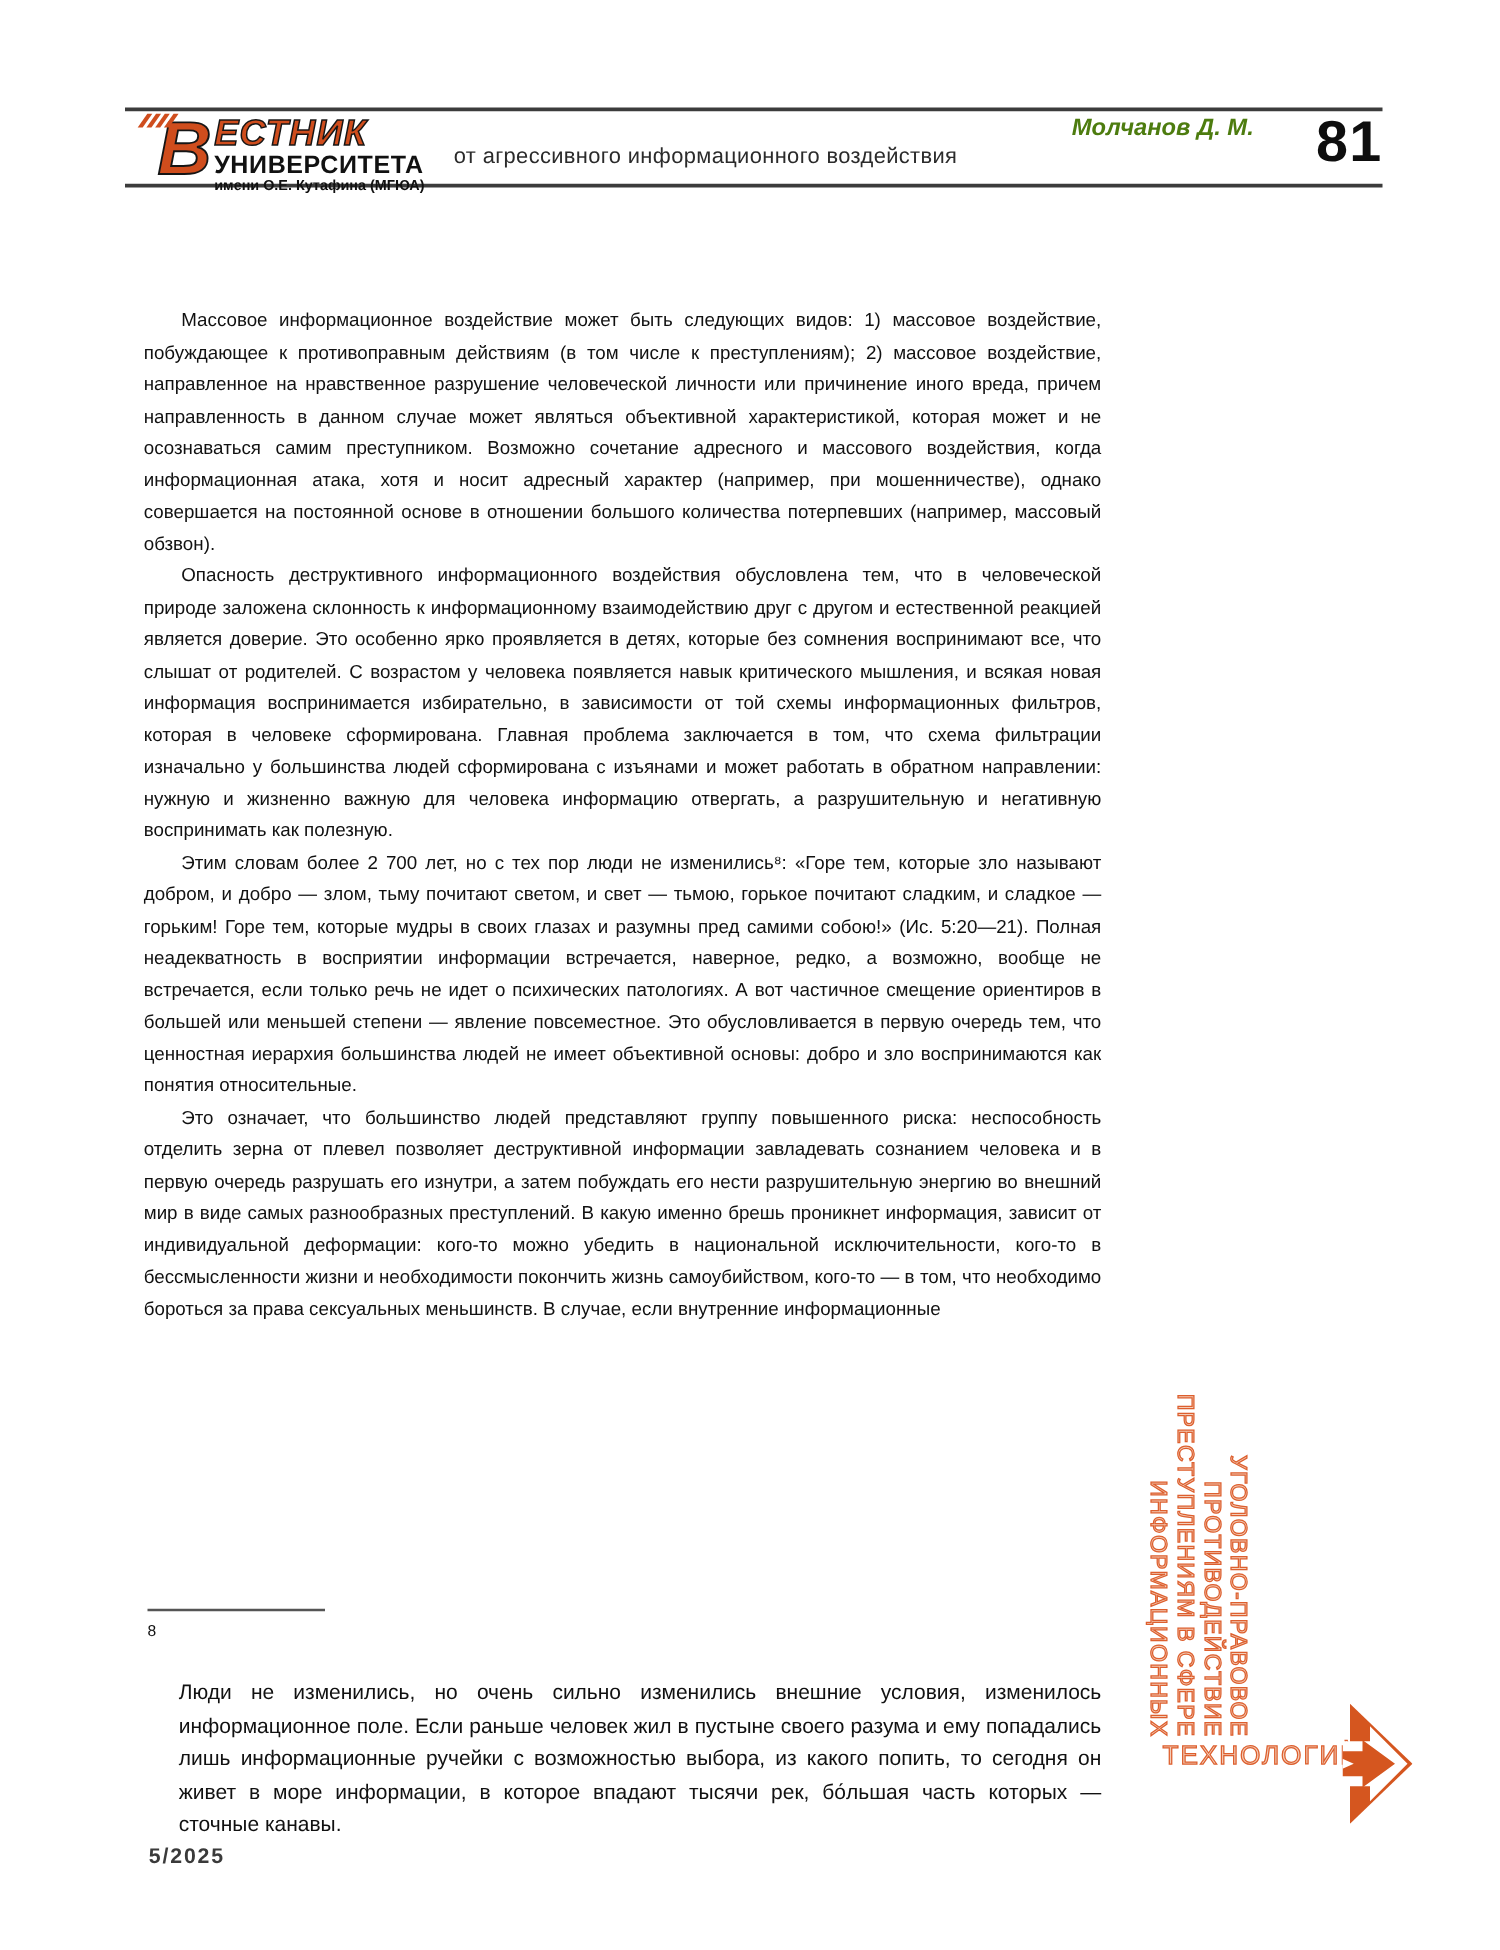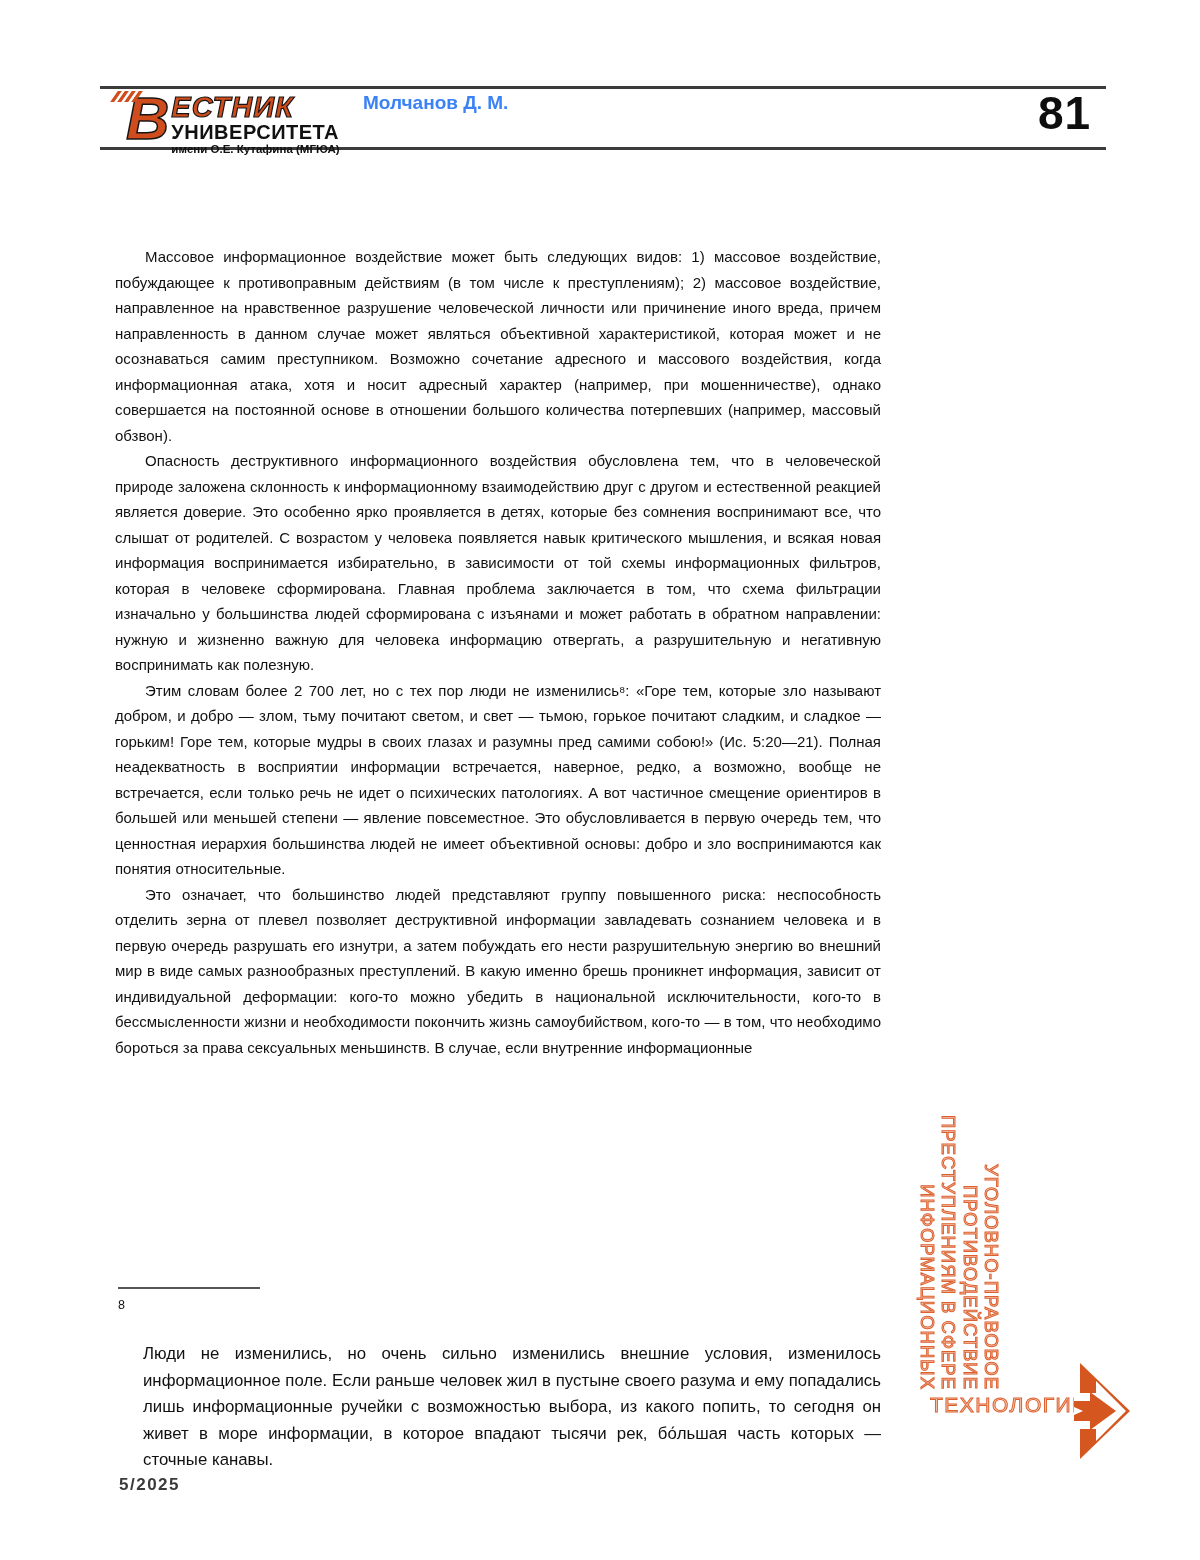--- a/index.html
+++ b/index.html
@@ -27,7 +27,7 @@
   .logo-univ{font-size:20px;font-weight:bold;color:#111;letter-spacing:.5px;line-height:22px;}
   .logo-named{font-size:11.5px;font-weight:bold;color:#111;line-height:13px;}
   .author-block{position:absolute;left:363px;top:92px;width:640px;}
-  .author-name{font-size:19px;font-weight:bold;color:#3b82f6;line-height:22px;}
+  .author-name{font-size:19px;font-weight:bold;font-style:italic;color:#4d7c0f;line-height:22px;text-align:right;}
   .article-title{font-size:17.5px;color:#2b2b2b;line-height:21.5px;letter-spacing:.3px;}
   .page-num{
     position:absolute;left:1038px;top:88px;width:68px;

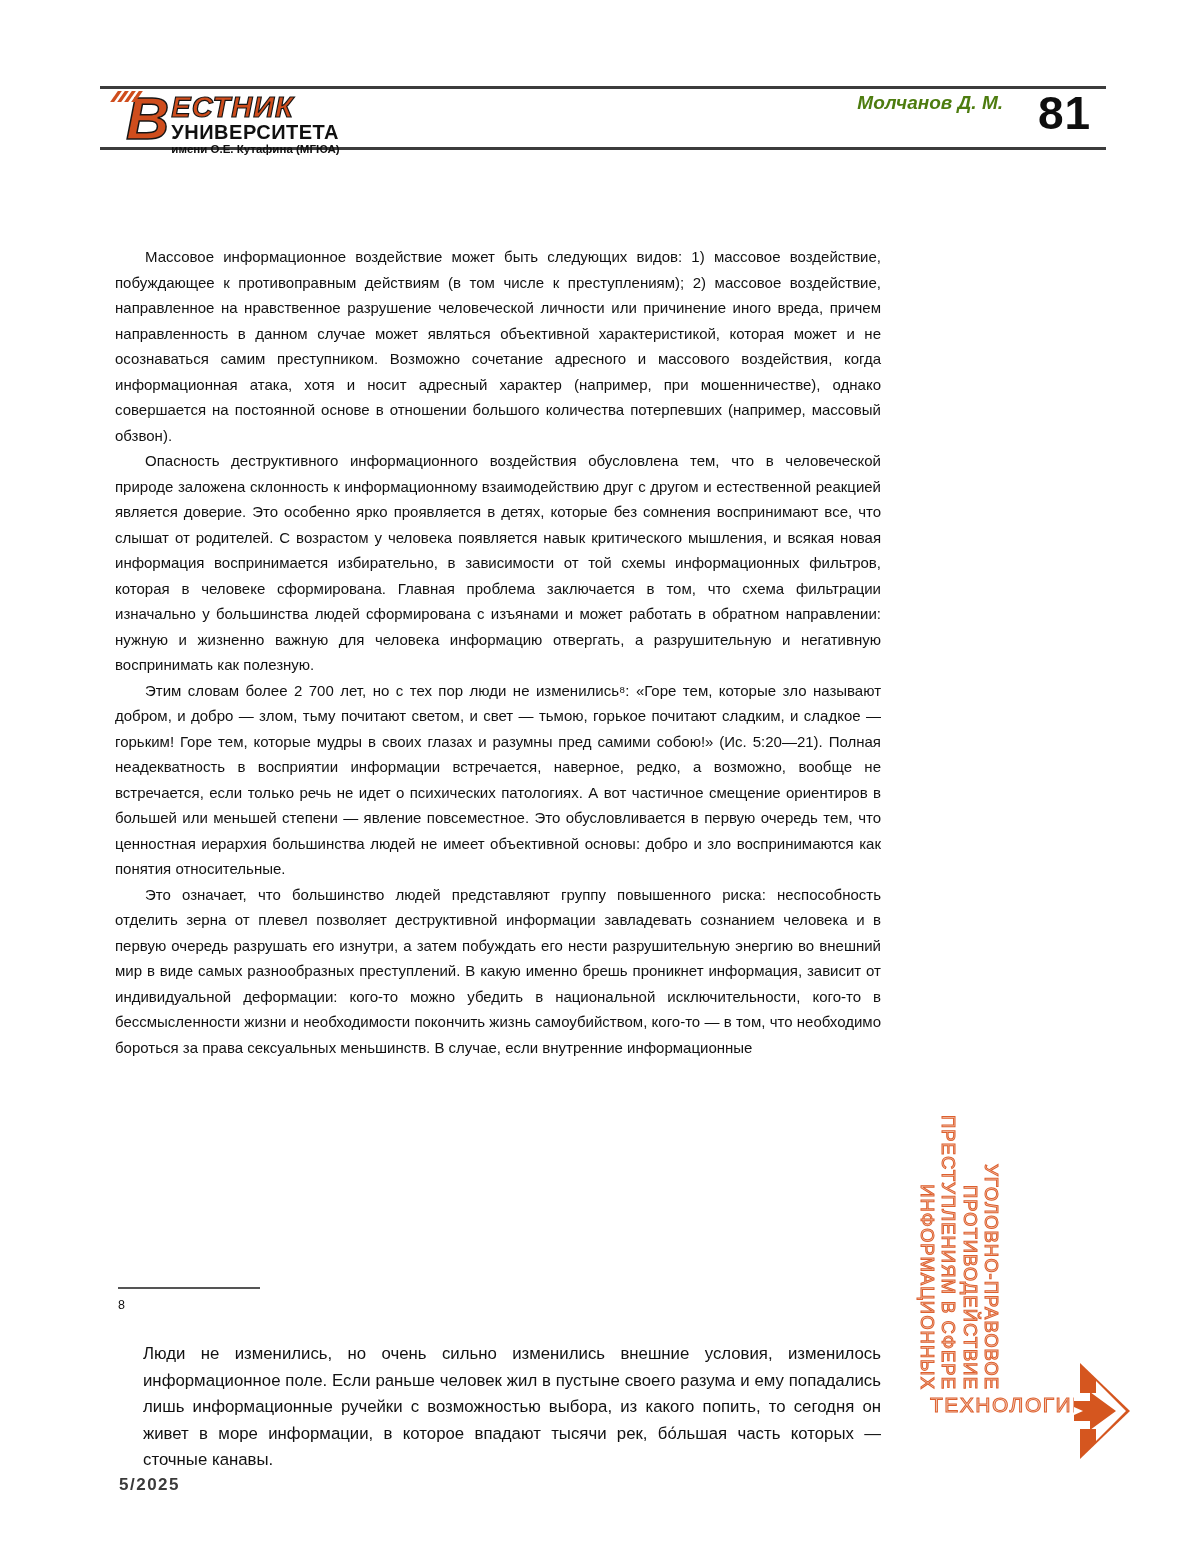--- a/index.html
+++ b/index.html
@@ -93,6 +93,7 @@
 
   <div class="author-block">
     <div class="author-name">Молчанов Д. М.</div>
+    <div class="article-title">от агрессивного информационного воздействия</div>
   </div>
 
   <div class="page-num">81</div>

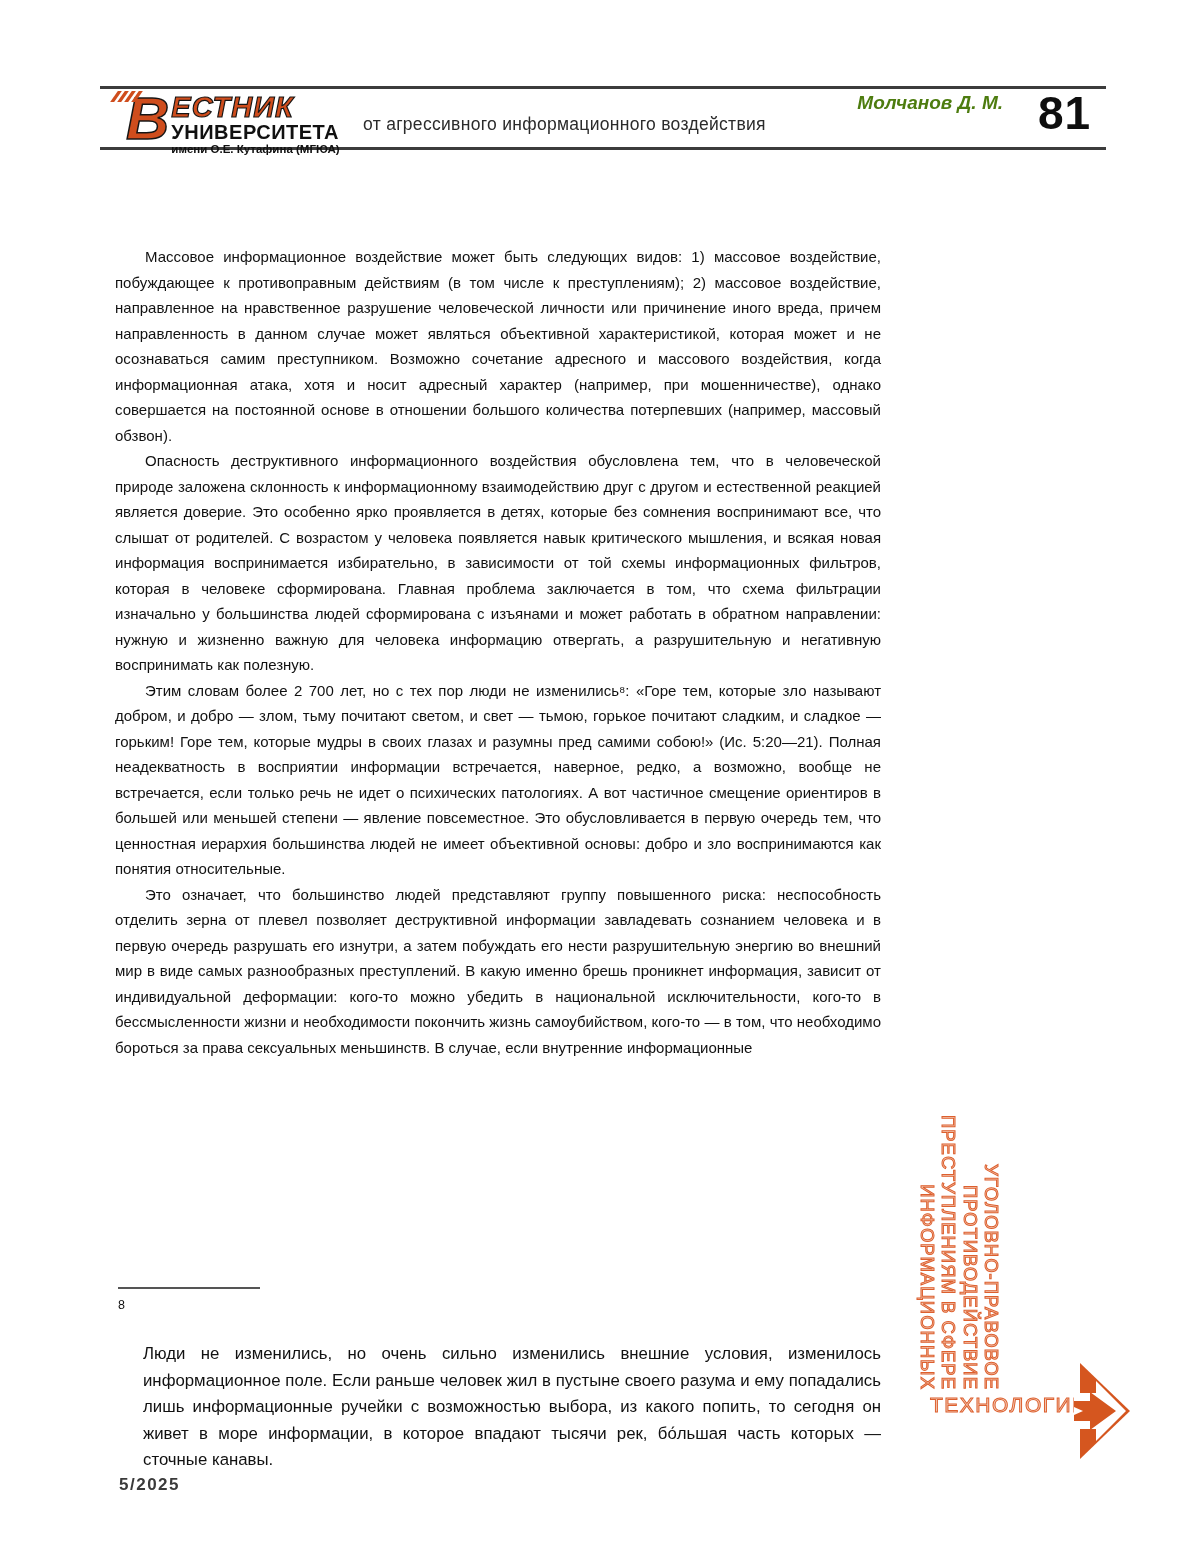--- a/index.html
+++ b/index.html
@@ -30,7 +30,7 @@
   .author-name{font-size:19px;font-weight:bold;font-style:italic;color:#4d7c0f;line-height:22px;text-align:right;}
   .article-title{font-size:17.5px;color:#2b2b2b;line-height:21.5px;letter-spacing:.3px;}
   .page-num{
-    position:absolute;left:1038px;top:88px;width:68px;
+    position:absolute;left:1038px;top:88px;width:68px;text-align:right;
     font-size:46px;font-weight:800;color:#0e0e0e;letter-spacing:1px;line-height:50px;
   }
   

